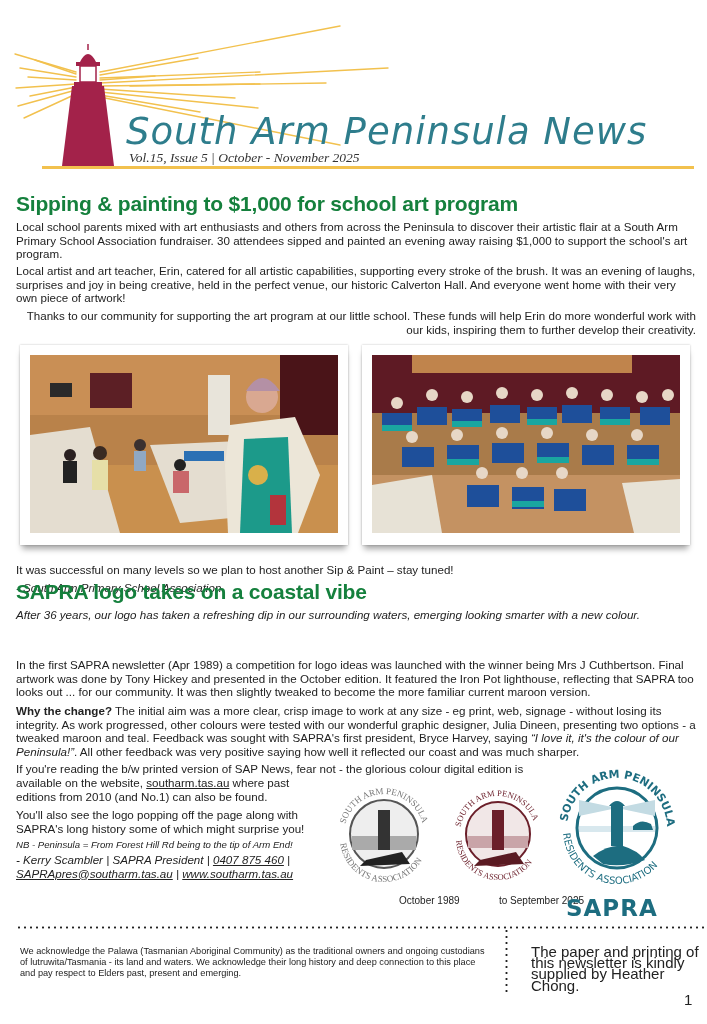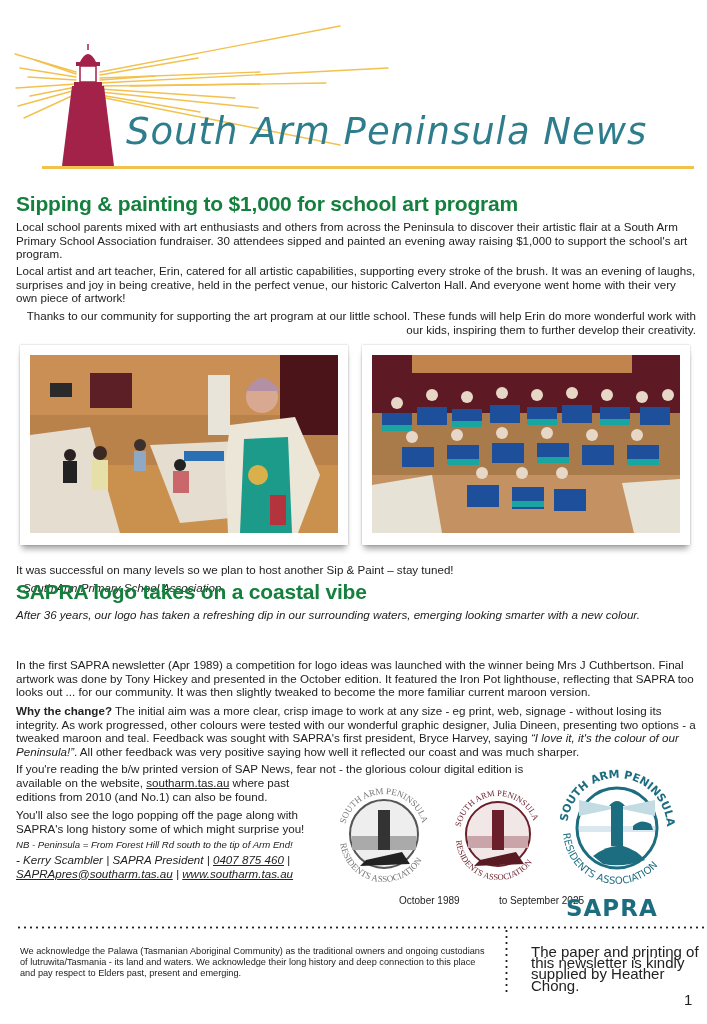--- a/index.html
+++ b/index.html
@@ -81,6 +81,7 @@
     <polygon points="72,86 104,86 114,166 62,166" fill="#a3224a"></polygon>
   </svg>
   <div class="masthead-title">South Arm Peninsula News</div>
+  <div class="masthead-issue">Vol.15, Issue 5 |   October - November 2025</div>
   <div class="masthead-rule"></div>
 </div>
 

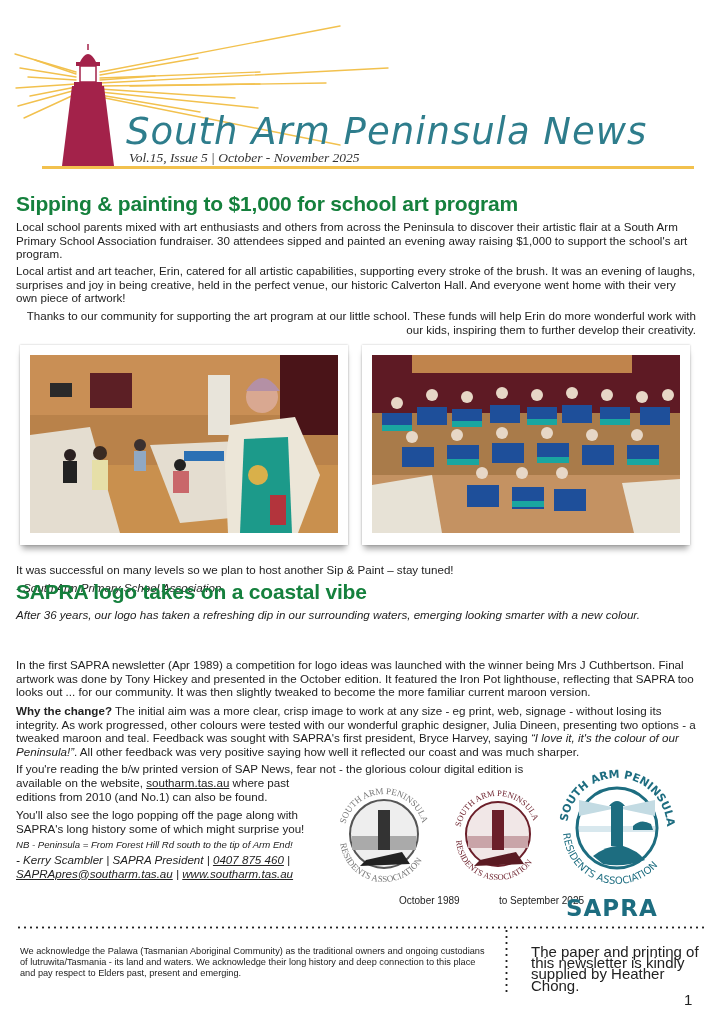--- a/index.html
+++ b/index.html
@@ -193,7 +193,7 @@
 <p class="para" style="top:762px; width:540px;">If you're reading the b/w printed version of SAP News, fear not - the glorious colour digital edition is</p>
 <p class="para" style="top:776px; width:310px;"><span>available on the website, </span><u>southarm.tas.au</u><span> where past editions from 2010 (and No.1) can also be found.</span></p>
 <p class="para" style="top:808px; width:310px;">You'll also see the logo popping off the page along with SAPRA's long history some of which might surprise you!</p>
-<p class="para" style="top:838px; width:320px; font-size:9.6px;"><i>NB - Peninsula = From Forest Hill Rd south to the tip of Arm End!</i></p>
+<p class="para" style="top:838px; width:320px; font-size:9.6px;"><i>NB - Peninsula = From Forest Hill Rd being to the tip of Arm End!</i></p>
 <p class="para" style="top:853px; width:320px;"><i><span>-  Kerry Scambler | SAPRA President | </span><u>0407 875 460</u><span> | </span><u>SAPRApres@southarm.tas.au</u><span> |  </span><u>www.southarm.tas.au</u></i></p>
 
 <svg class="logo" style="left:330px; top:780px;" width="108" height="108" viewBox="0 0 108 108">

